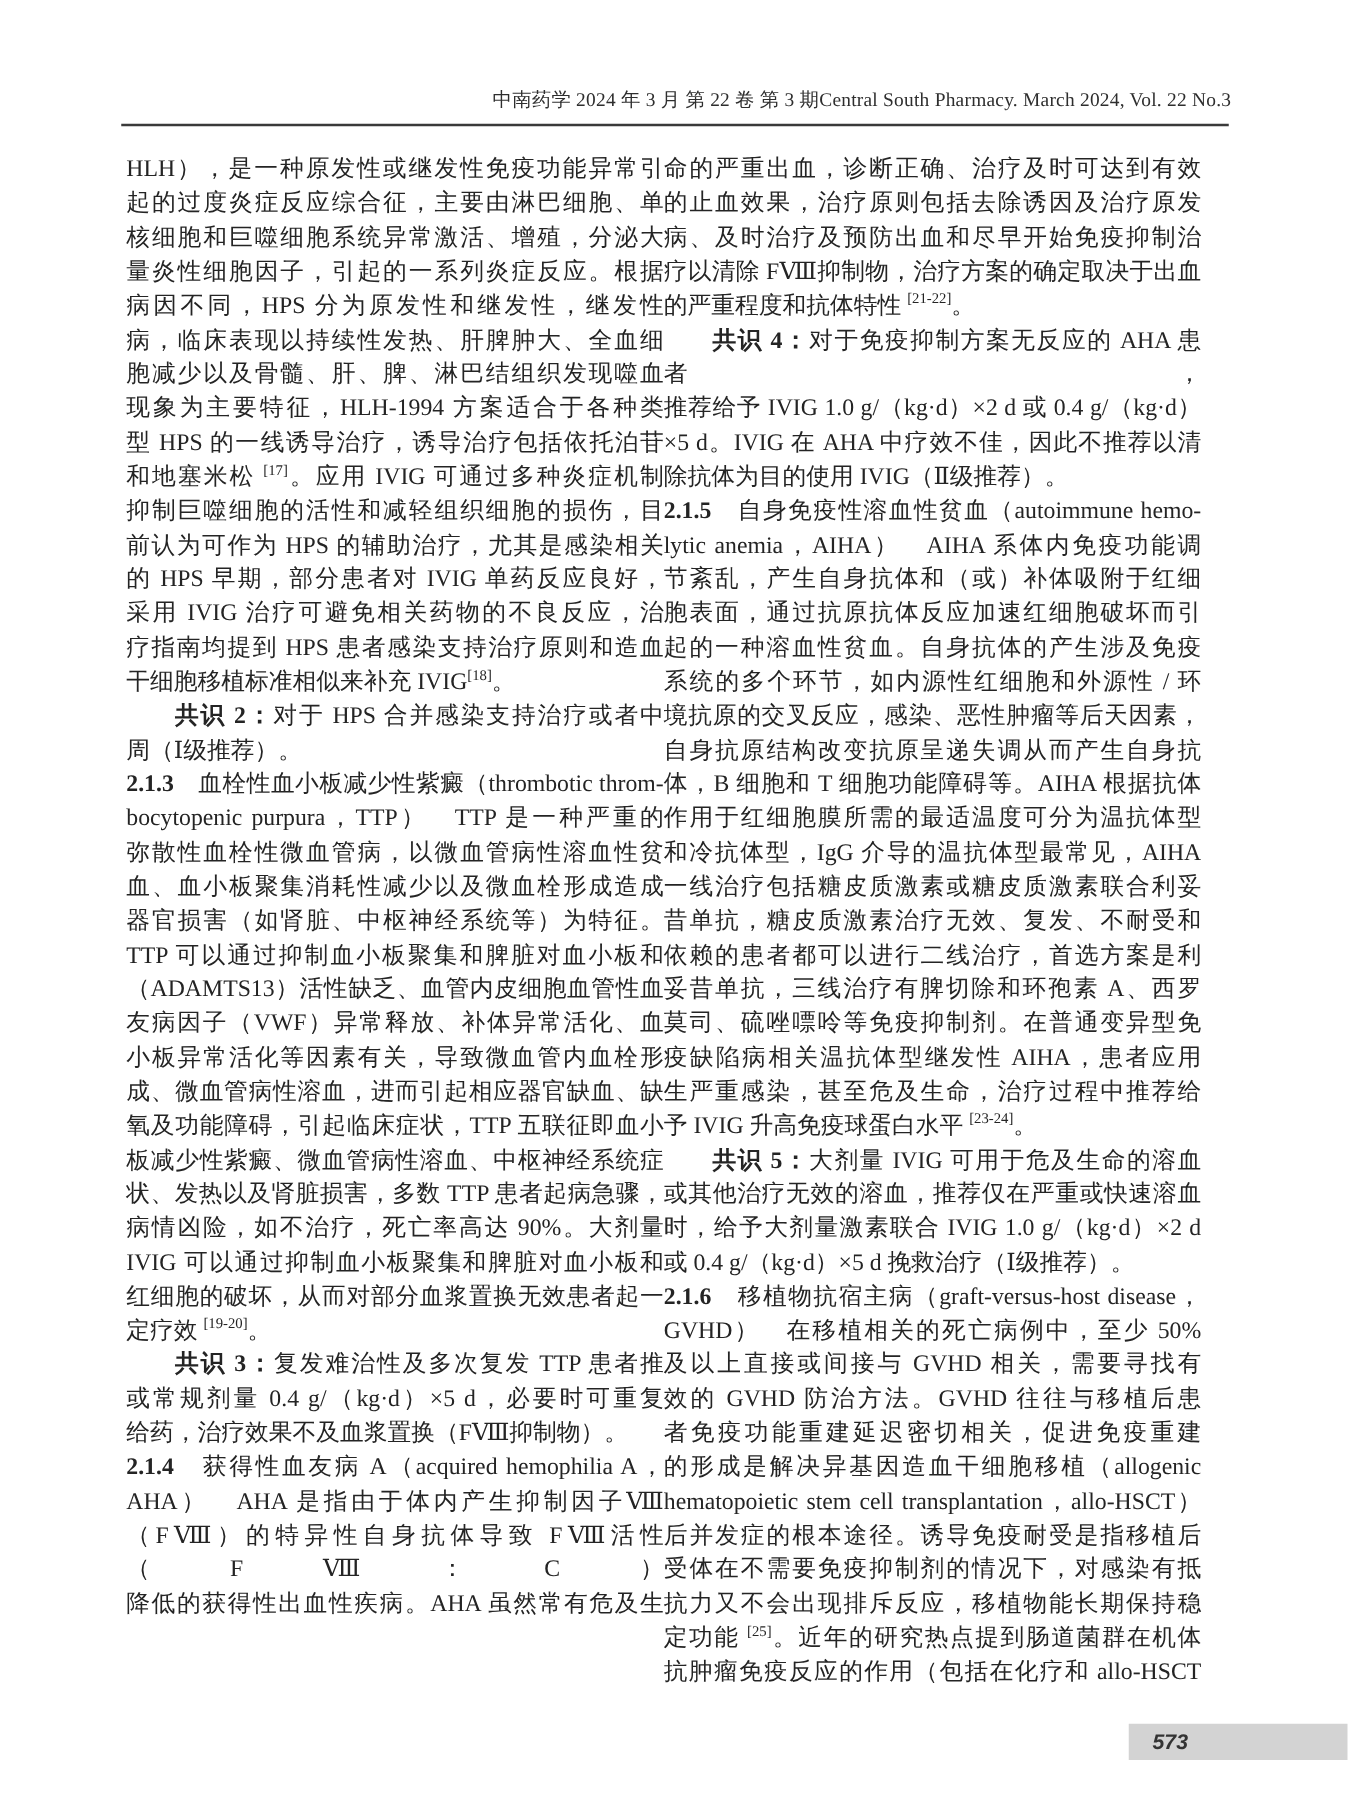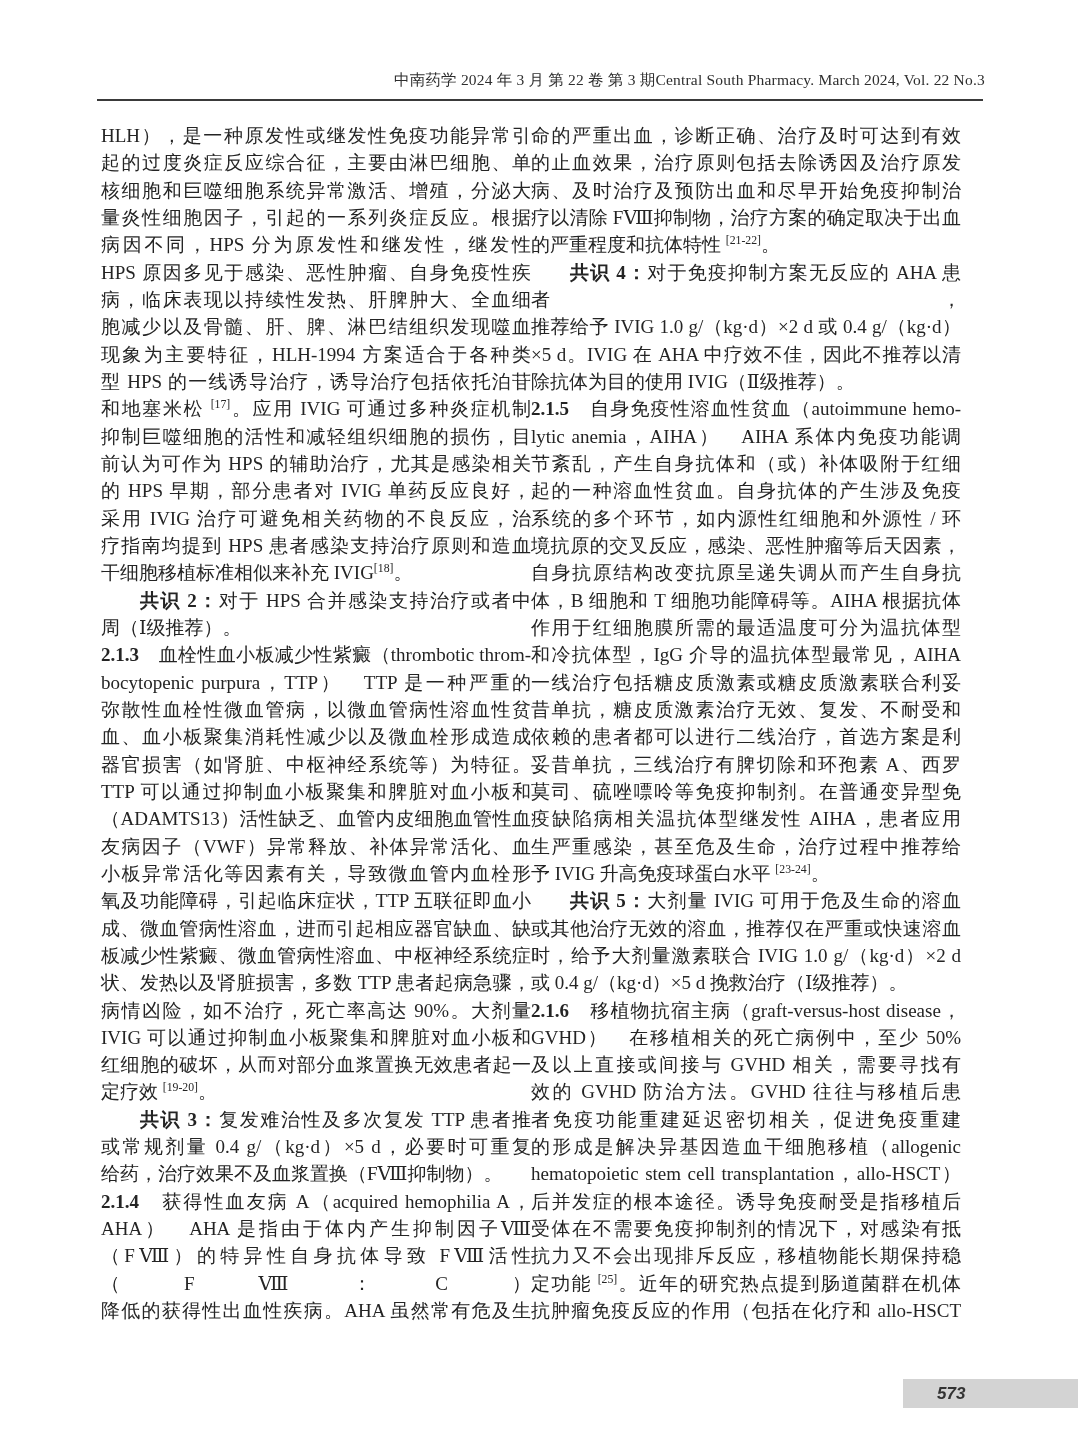--- a/index.html
+++ b/index.html
@@ -55,7 +55,6 @@
       <div class="line">核细胞和巨噬细胞系统异常激活、增殖，分泌大</div>
       <div class="line">量炎性细胞因子，引起的一系列炎症反应。根据</div>
       <div class="line">病因不同，HPS 分为原发性和继发性，继发性</div>
-      <div class="line">HPS 原因多见于感染、恶性肿瘤、自身免疫性疾</div>
       <div class="line">病，临床表现以持续性发热、肝脾肿大、全血细</div>
       <div class="line">胞减少以及骨髓、肝、脾、淋巴结组织发现噬血</div>
       <div class="line">现象为主要特征，HLH-1994 方案适合于各种类</div>

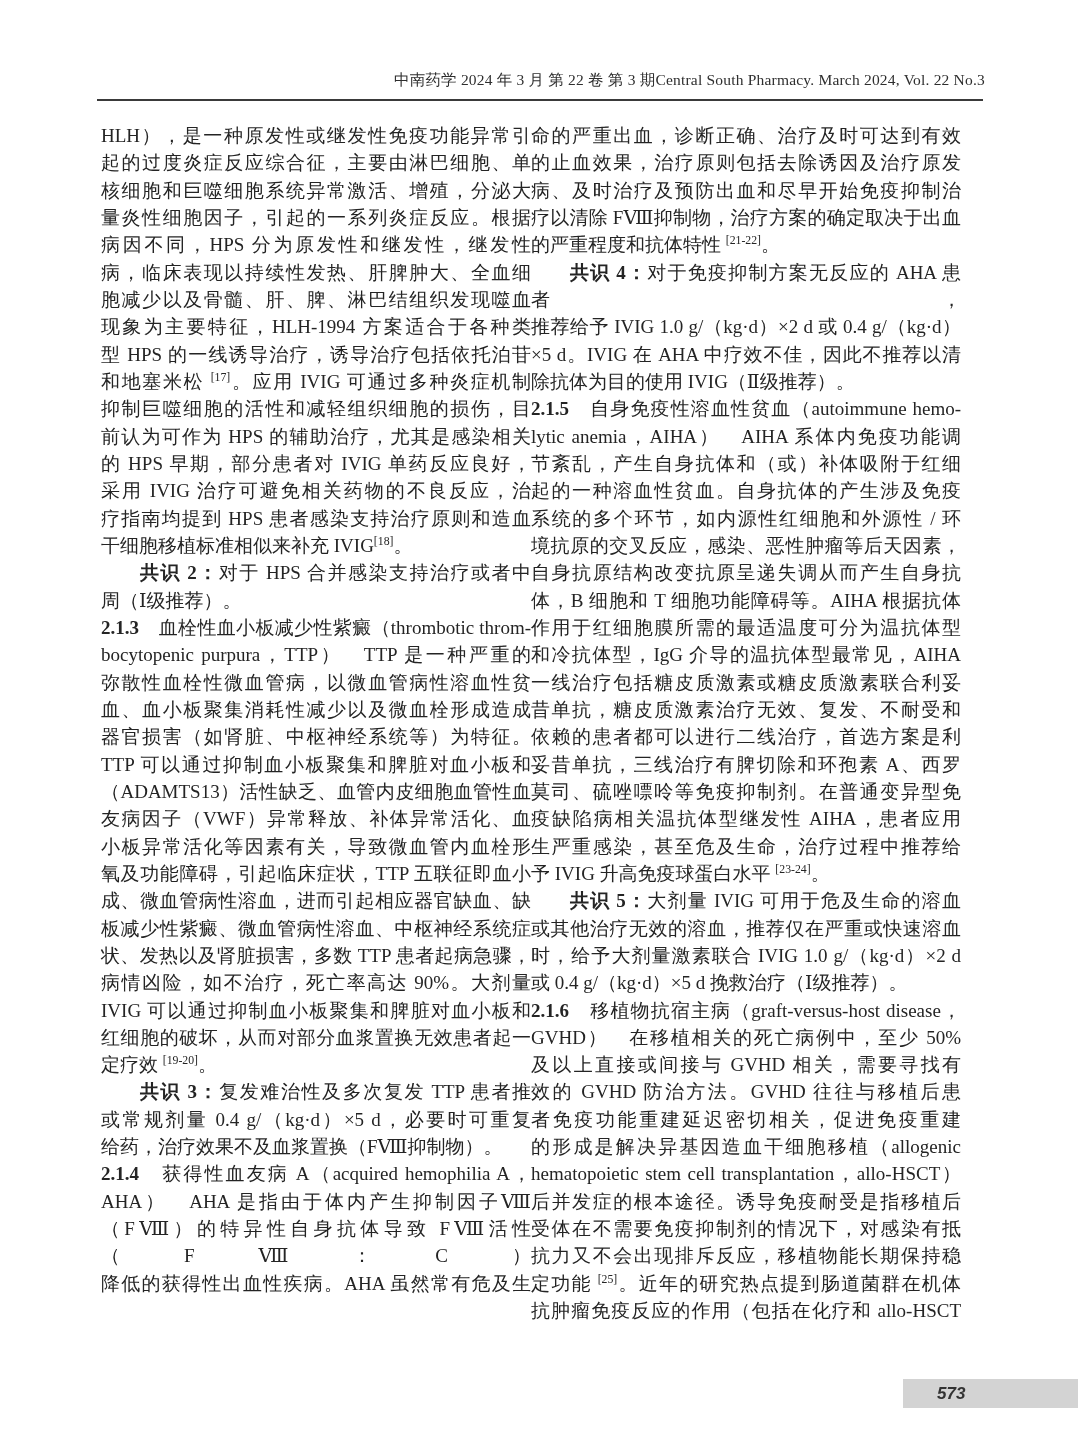--- a/index.html
+++ b/index.html
@@ -106,6 +106,7 @@
       <div class="line"><b>2.1.5</b>　自身免疫性溶血性贫血（autoimmune hemo-</div>
       <div class="line">lytic anemia，AIHA）　AIHA 系体内免疫功能调</div>
       <div class="line">节紊乱，产生自身抗体和（或）补体吸附于红细</div>
+      <div class="line">胞表面，通过抗原抗体反应加速红细胞破坏而引</div>
       <div class="line">起的一种溶血性贫血。自身抗体的产生涉及免疫</div>
       <div class="line">系统的多个环节，如内源性红细胞和外源性 / 环</div>
       <div class="line">境抗原的交叉反应，感染、恶性肿瘤等后天因素，</div>

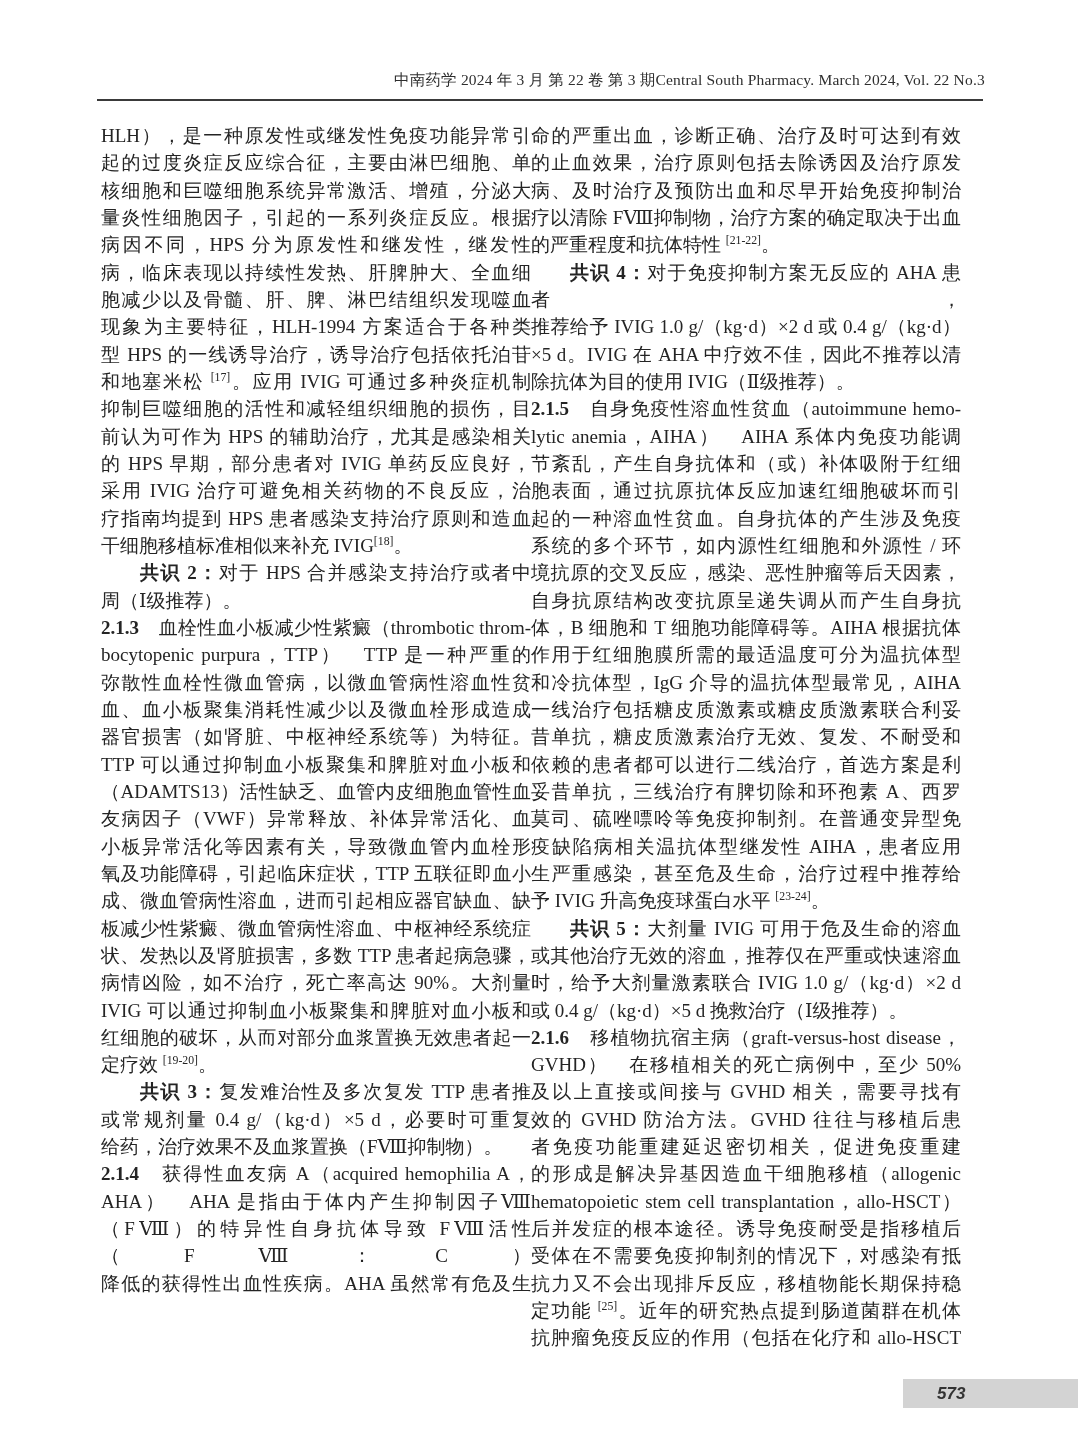--- a/index.html
+++ b/index.html
@@ -77,8 +77,8 @@
       <div class="line">（ADAMTS13）活性缺乏、血管内皮细胞血管性血</div>
       <div class="line">友病因子（VWF）异常释放、补体异常活化、血</div>
       <div class="line">小板异常活化等因素有关，导致微血管内血栓形</div>
+      <div class="line">成、微血管病性溶血，进而引起相应器官缺血、缺</div>
       <div class="line">氧及功能障碍，引起临床症状，TTP 五联征即血小</div>
-      <div class="line">成、微血管病性溶血，进而引起相应器官缺血、缺</div>
       <div class="line">板减少性紫癜、微血管病性溶血、中枢神经系统症</div>
       <div class="line">状、发热以及肾脏损害，多数 TTP 患者起病急骤，</div>
       <div class="line">病情凶险，如不治疗，死亡率高达 90%。大剂量</div>

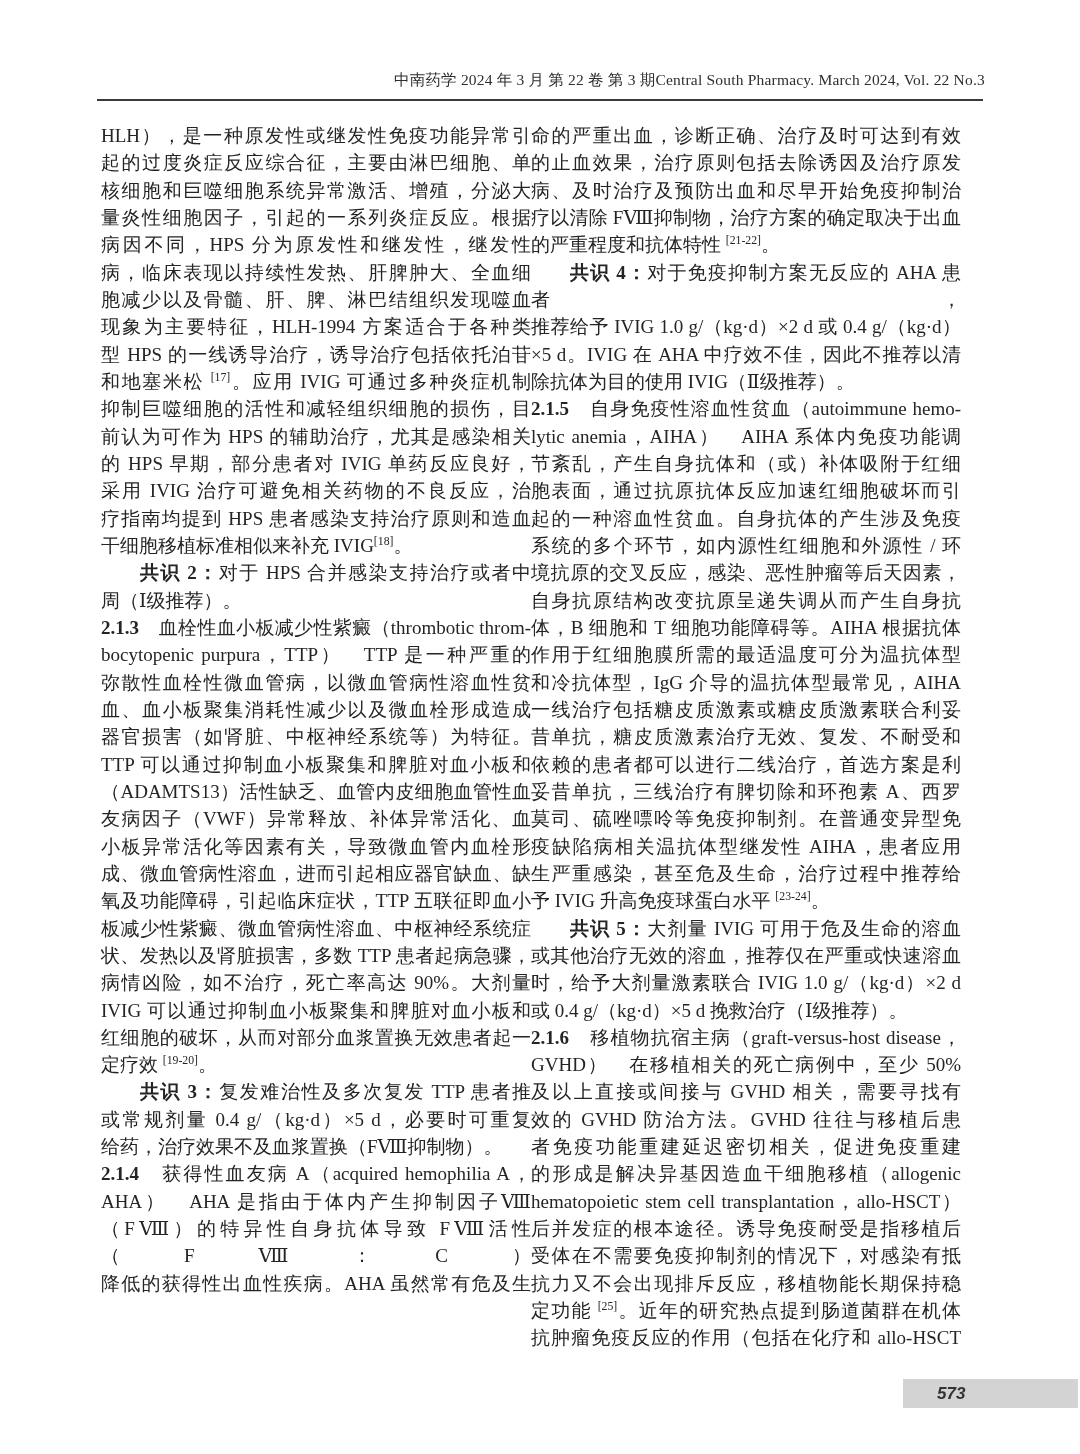--- a/index.html
+++ b/index.html
@@ -36,7 +36,7 @@
   .page-number {
     font-family:"Liberation Sans","DejaVu Sans",sans-serif;
     font-weight:bold; font-style:italic; font-size:17px; line-height:29px;
-    padding-left:34px; color:#333333;
+    padding-left:19px; color:#333333;
   }
 </style>
 </head>

